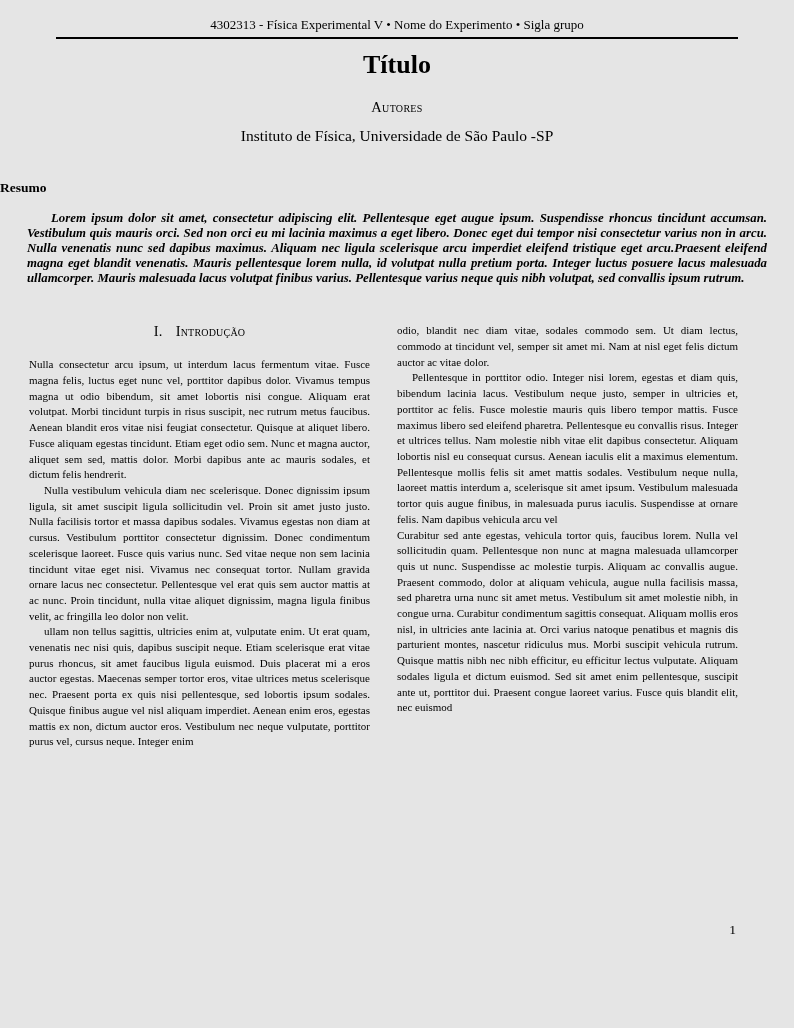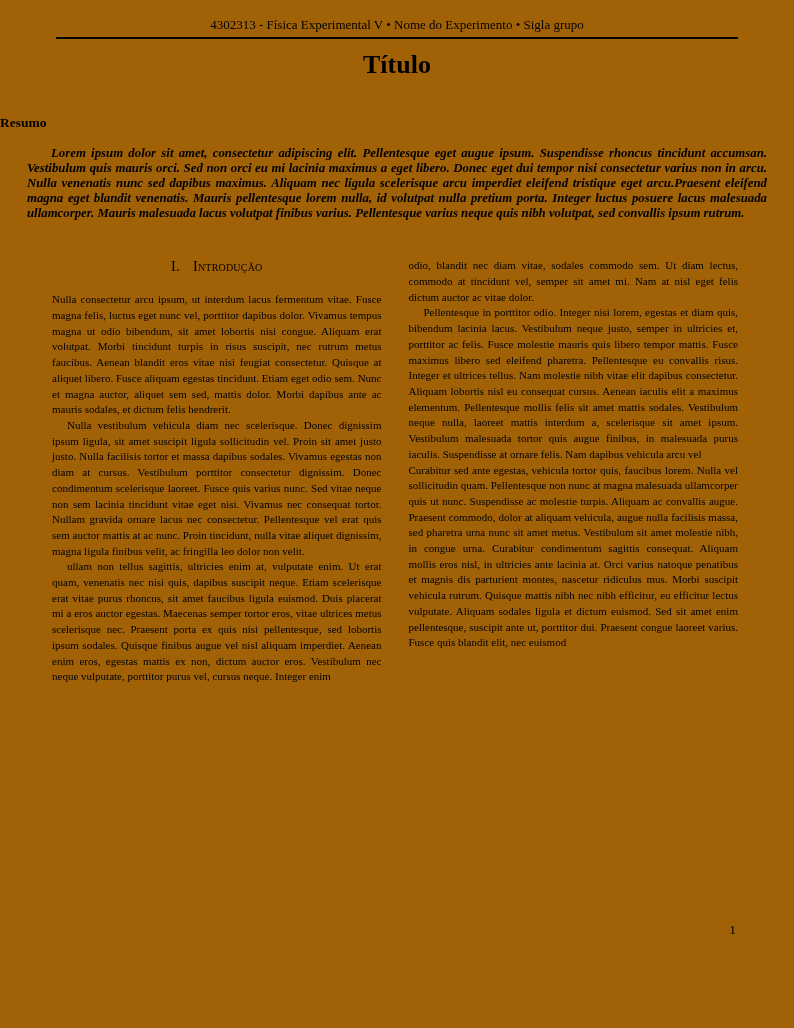--- a/index.html
+++ b/index.html
@@ -7,7 +7,7 @@
     position: relative;
     width: 794px;
     height: 1028px;
-    background: #a16207;
+    background: #e5e5e5;
     color: #000000;
     font-family: "Liberation Serif", "DejaVu Serif", serif;
     overflow: hidden;

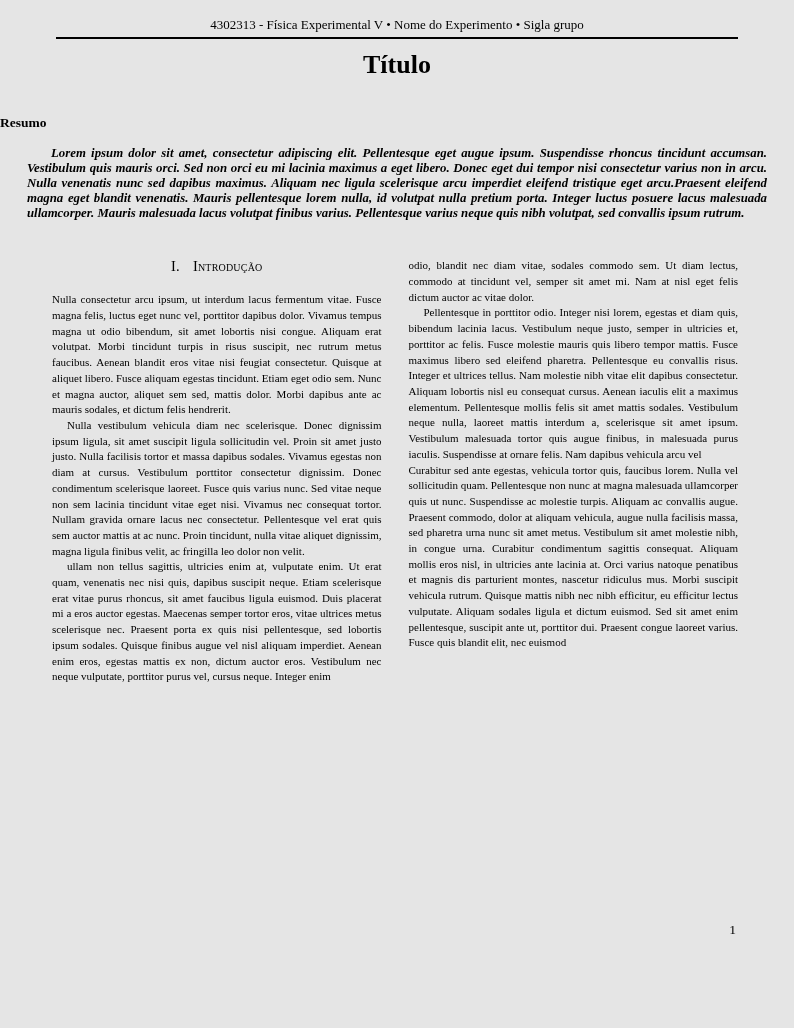--- a/index.html
+++ b/index.html
@@ -96,6 +96,7 @@
 
   <h1 class="paper-title">Título</h1>
 
+  <div class="authors-line">Autores</div>
 
 
   <div class="abstract-heading">Resumo</div>

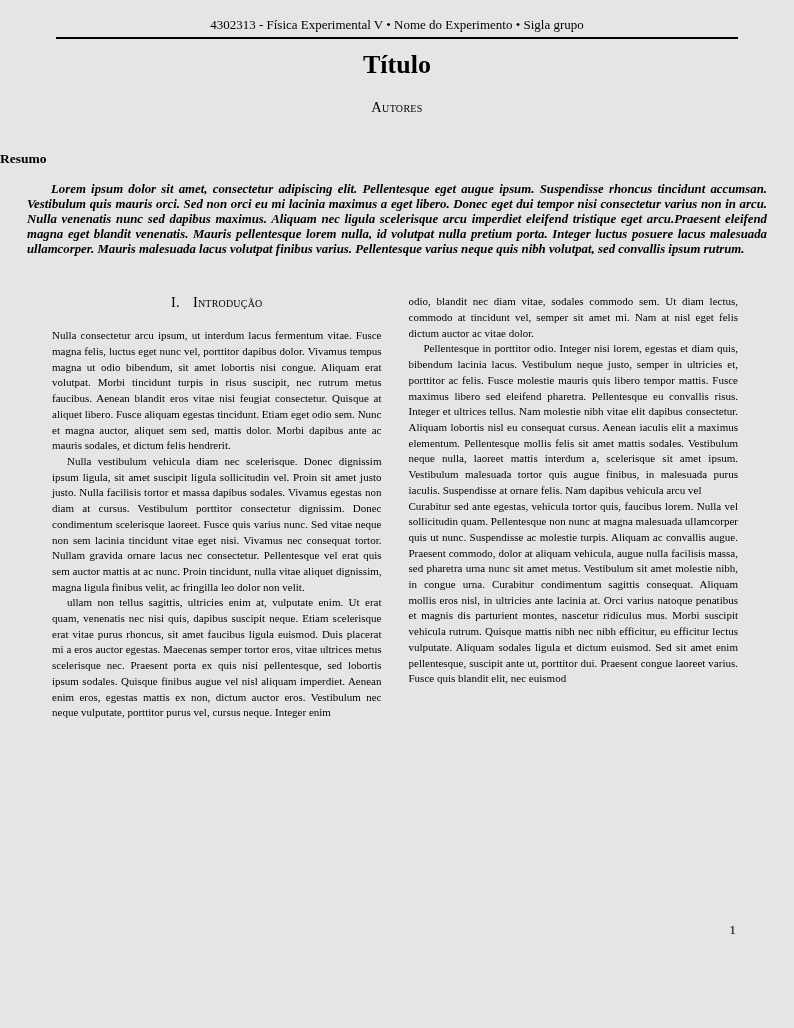--- a/index.html
+++ b/index.html
@@ -98,6 +98,7 @@
 
   <div class="authors-line">Autores</div>
 
+  <div class="affiliation-line">Instituto de Física, Universidade de São Paulo -SP</div>
 
   <div class="abstract-heading">Resumo</div>
   <p class="abstract-text">Lorem ipsum dolor sit amet, consectetur adipiscing elit. Pellentesque eget augue ipsum. Suspendisse rhoncus tincidunt accumsan. Vestibulum quis mauris orci. Sed non orci eu mi lacinia maximus a eget libero. Donec eget dui tempor nisi consectetur varius non in arcu. Nulla venenatis nunc sed dapibus maximus. Aliquam nec ligula scelerisque arcu imperdiet eleifend tristique eget arcu.Praesent eleifend magna eget blandit venenatis. Mauris pellentesque lorem nulla, id volutpat nulla pretium porta. Integer luctus posuere lacus malesuada ullamcorper. Mauris malesuada lacus volutpat finibus varius. Pellentesque varius neque quis nibh volutpat, sed convallis ipsum rutrum.</p>

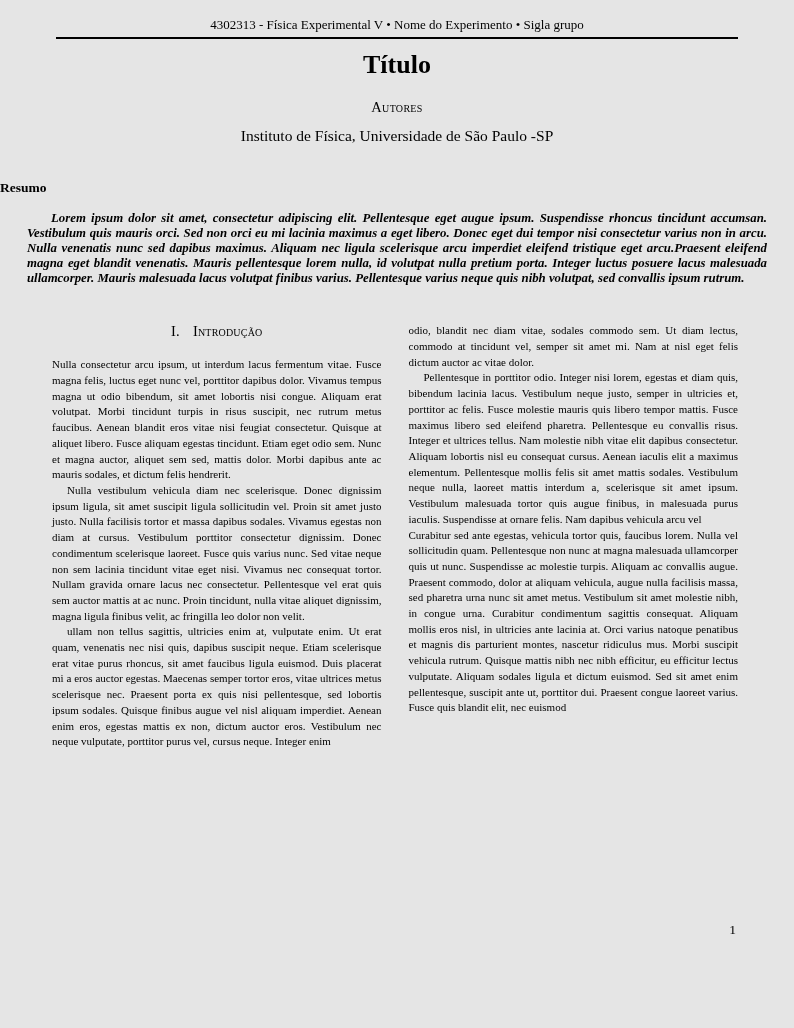--- a/index.html
+++ b/index.html
@@ -60,7 +60,7 @@
   .columns {
     display: flex;
     gap: 27px;
-    margin: 37px 56px 0 52px;
+    margin: 37px 56px 0 29px;
   }
   .column { flex: 1; min-width: 0; }
   .section-heading {

